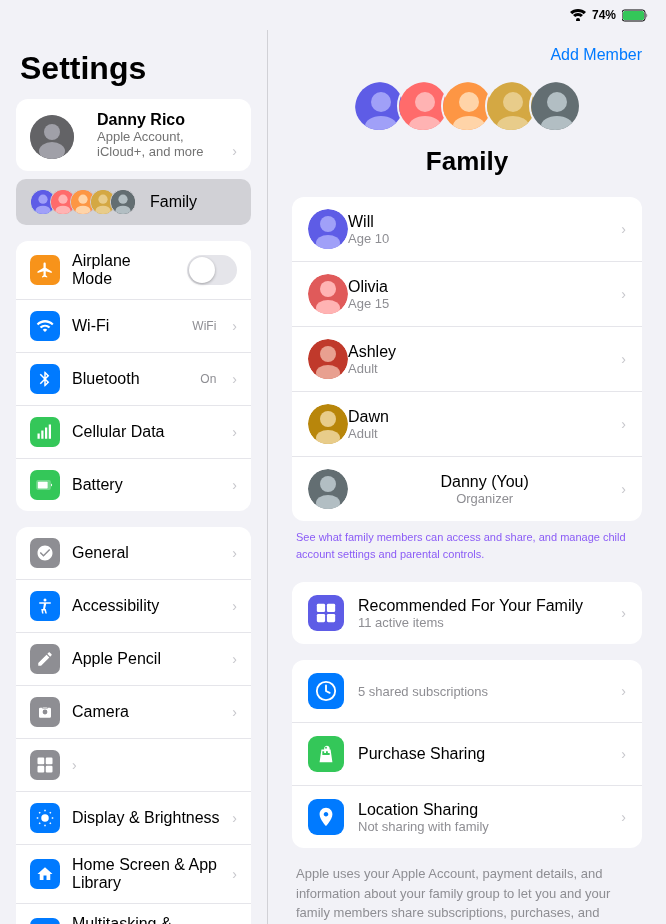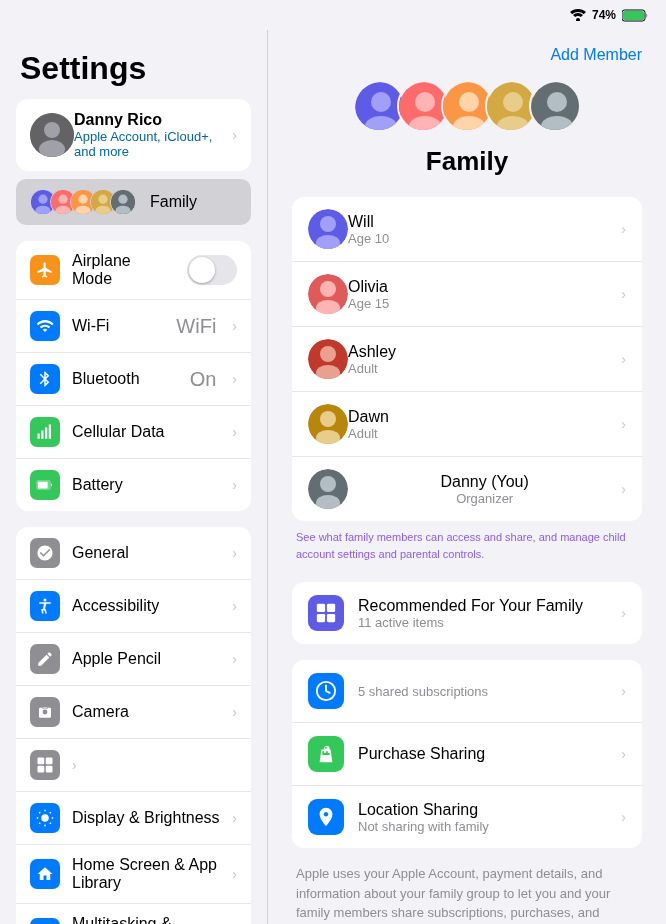--- a/index.html
+++ b/index.html
@@ -57,8 +57,8 @@
       border-radius: 12px;
       padding: 12px 14px;
       display: flex;
-      align-items: center;
-      gap: 0;
+      align-items: flex-end;
+      gap: 23px;
       cursor: pointer;
     }
     .account-avatar {

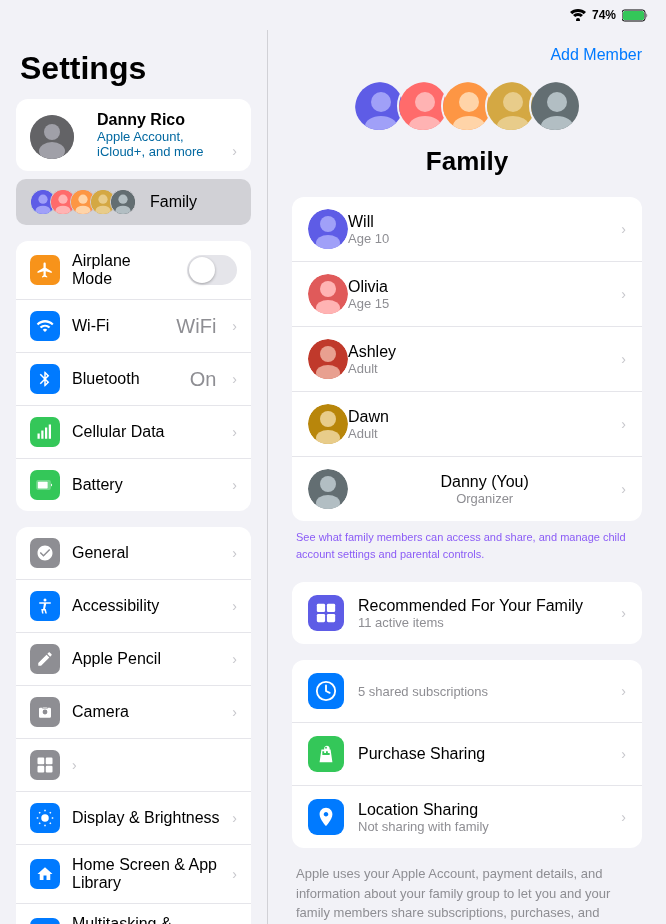--- a/index.html
+++ b/index.html
@@ -75,7 +75,7 @@
     .account-avatar svg { width: 44px; height: 44px; }
     .account-info { flex: 1; }
     .account-name { font-size: 16px; font-weight: 600; color: #000; }
-    .account-subtitle { font-size: 13px; color: #0369a1; }
+    .account-subtitle { font-size: 13px; color: #737373; }
 
     
     .family-item {

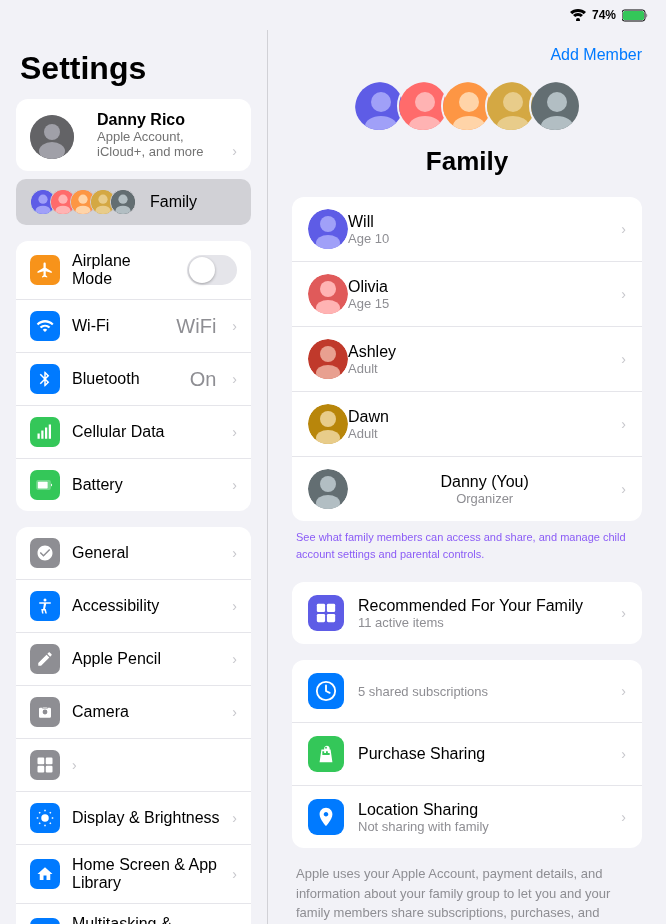--- a/index.html
+++ b/index.html
@@ -129,7 +129,7 @@
       font-size: 16px;
     }
     .settings-label { font-size: 16px; color: #000; flex: 1; }
-    .settings-value { font-size: 20px; color: #8e8e93; margin-right: 4px; }
+    .settings-value { font-size: 12px; color: #8e8e93; margin-right: 4px; }
     .settings-chevron { color: #c7c7cc; font-size: 14px; }
     .toggle {
       width: 50px;

